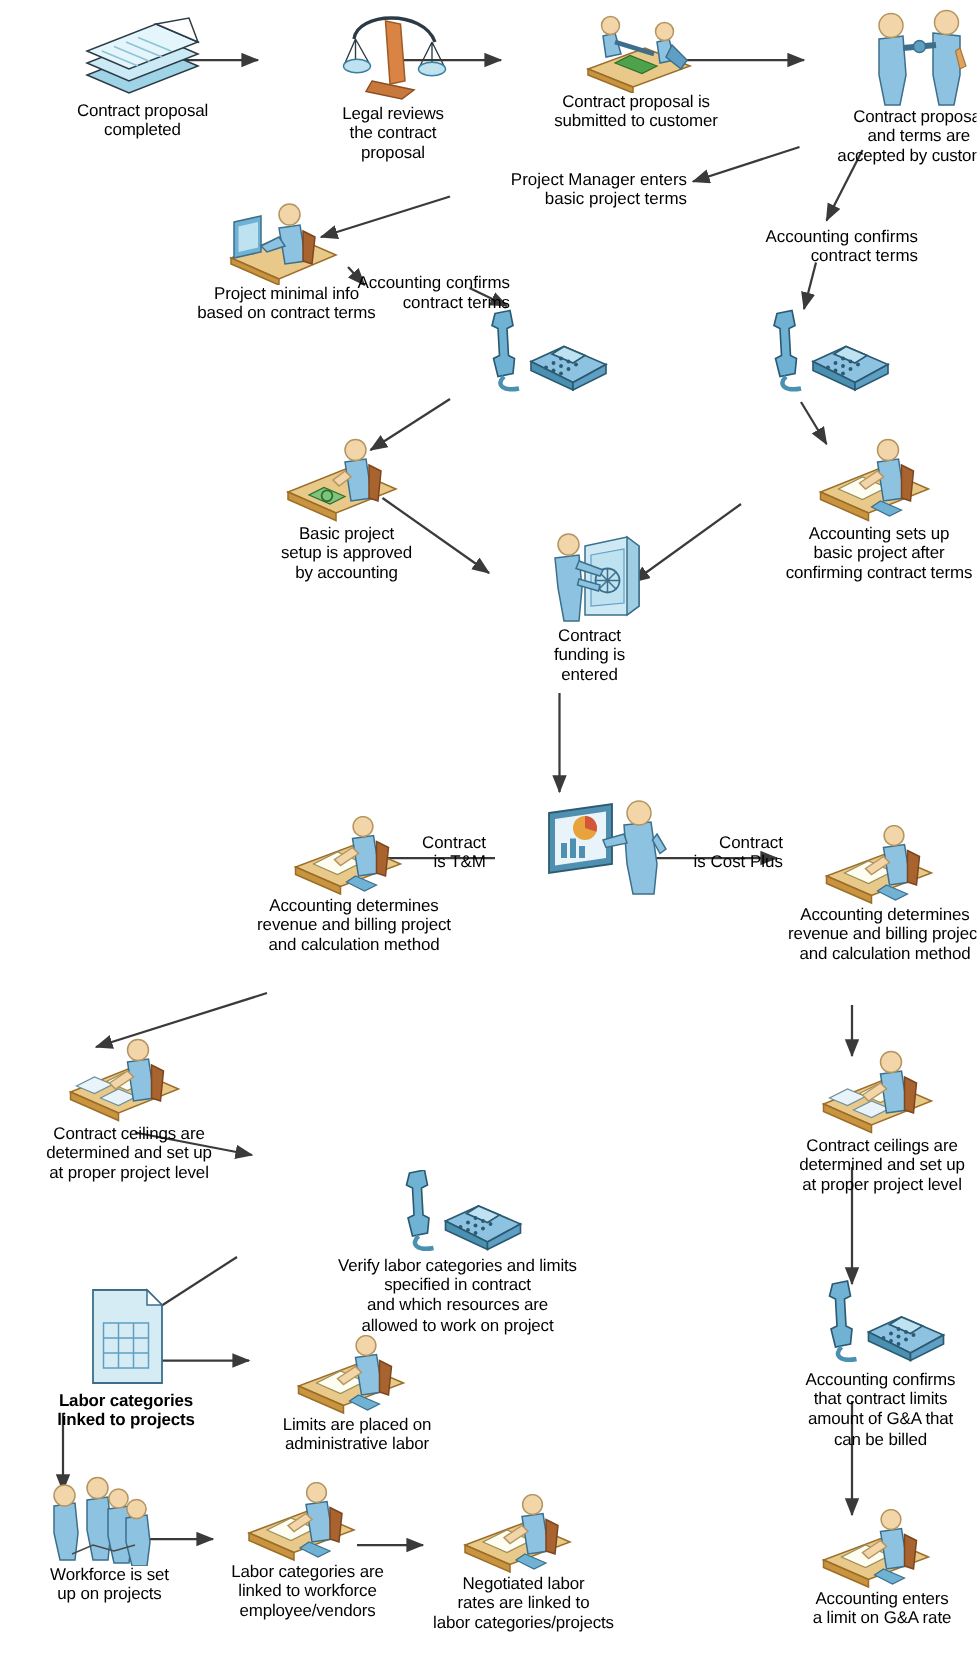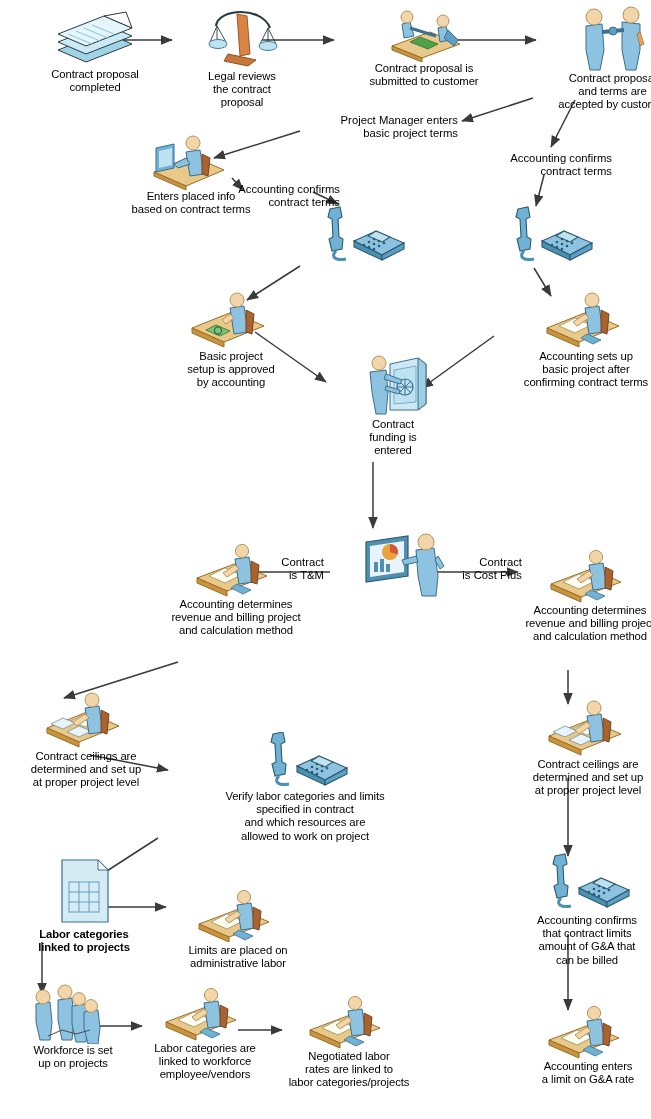--- a/index.html
+++ b/index.html
@@ -107,7 +107,7 @@
 completed</div>
   </div>
 
-  <div class="node" style="left:172px;top:4px;width:100px;">
+  <div class="node" style="left:192px;top:4px;width:100px;">
     <div class="ico" style="width:76px;height:66px;">
       <svg width="76" height="66" viewBox="0 0 76 66">
         <path d="M12 22 C14 4 58 2 66 24" stroke="#2b3a45" stroke-width="2.2" fill="none"></path>

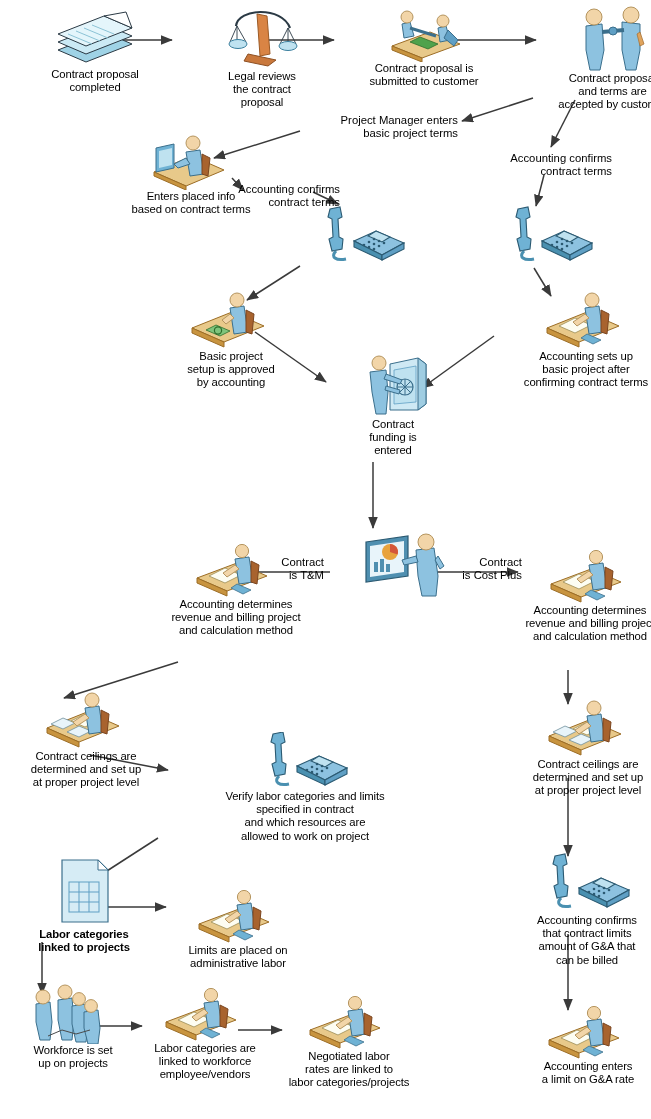--- a/index.html
+++ b/index.html
@@ -178,7 +178,7 @@
         <path d="M54 24 L62 28 L60 46 L54 44 Z" fill="#a8632e" stroke="#7b4620" stroke-width="1"></path>
       </svg>
     </div>
-    <div class="cap">Enters placed info
+    <div class="cap">Project minimal info
 based on contract terms</div>
   </div>
 

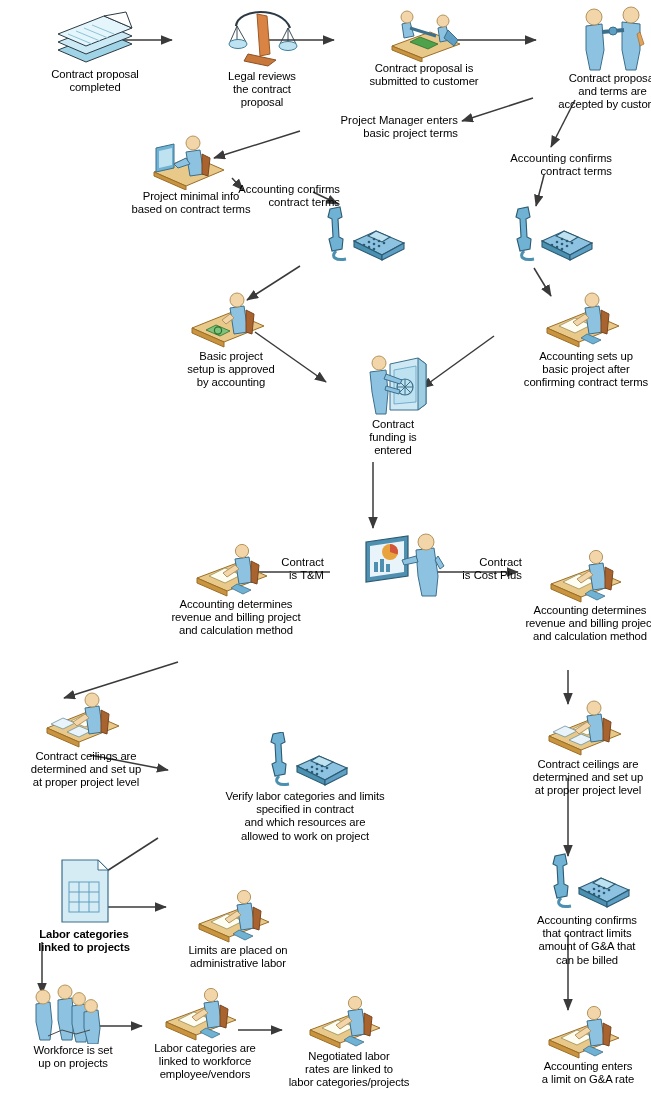--- a/index.html
+++ b/index.html
@@ -368,7 +368,7 @@
 at proper project level</div>
   </div>
 
-  <div class="node" style="left:178px;top:732px;width:214px;">
+  <div class="node" style="left:178px;top:780px;width:214px;">
     <div class="ico" style="width:92px;height:58px;">
       <svg width="92" height="58" viewBox="0 0 92 58">
         <g stroke="#2b5a72" stroke-width="1.1">

